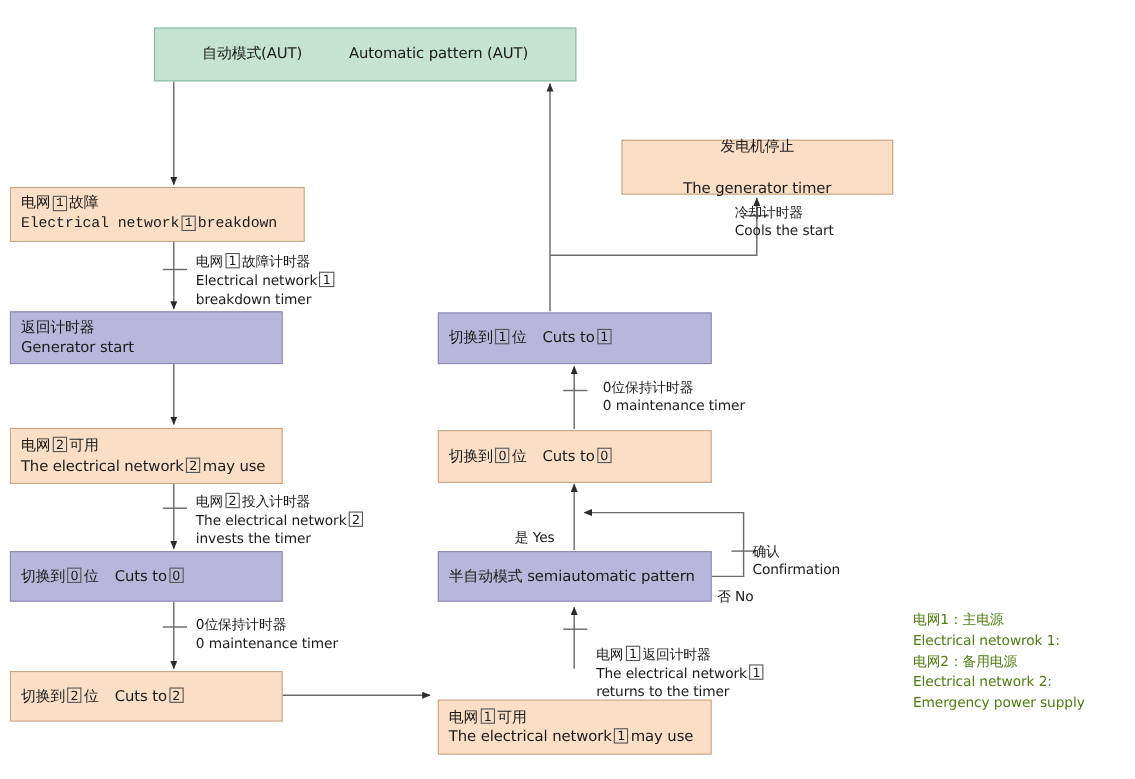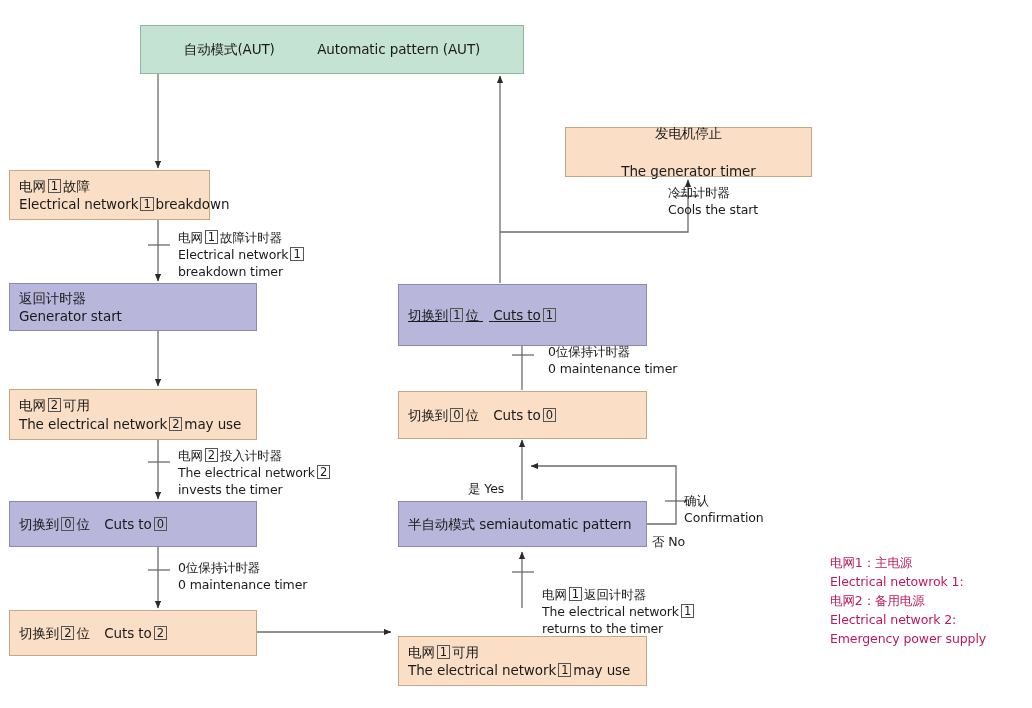--- a/index.html
+++ b/index.html
@@ -134,7 +134,7 @@
     </div>
   </div>
 
-  <div class="node fill-peach pad-l" style="left:9px; top:170px; width:201px; height:50px;">
+  <div class="node fill-peach pad-l" style="left:9px; top:170px; width:268px; height:50px;font-family:Liberation Mono, monospace;">
     <div class="ln">
       <span>电网</span><span class="bx">1</span><span>故障</span>
     </div>

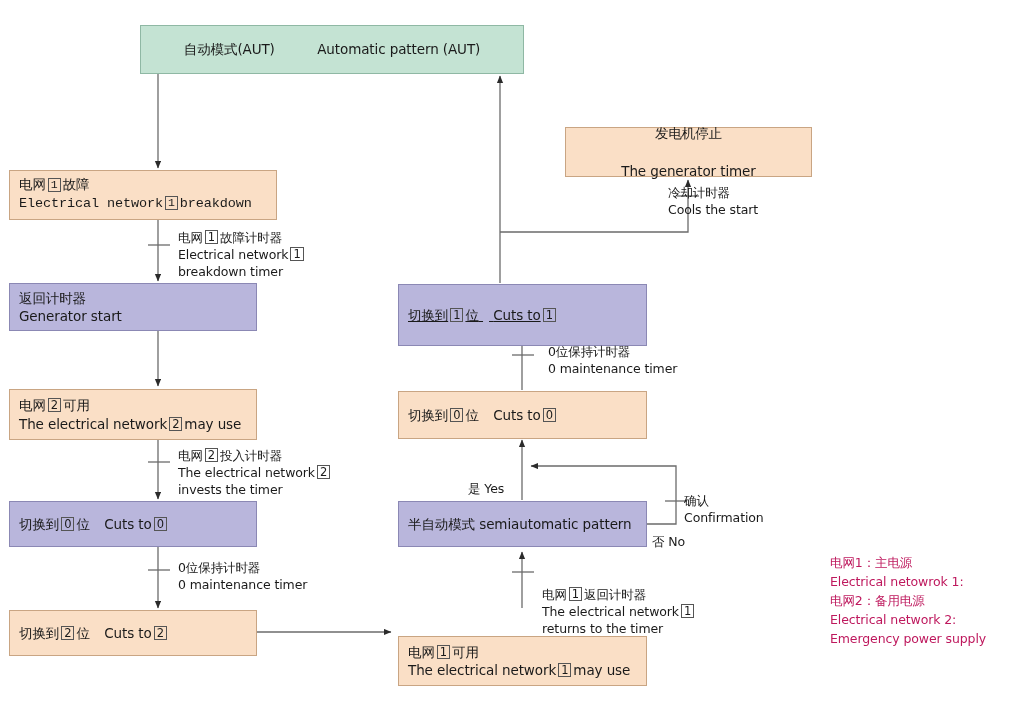--- a/index.html
+++ b/index.html
@@ -178,7 +178,7 @@
     <div class="ln">The generator timer</div>
   </div>
 
-  <div class="node fill-purple pad-l" style="left:398px; top:284px; width:249px; height:62px;text-decoration:underline;">
+  <div class="node fill-purple pad-l" style="left:398px; top:284px; width:249px; height:47px;">
     <div class="ln">
       <span>切换到</span><span class="bx">1</span><span>位</span>
       <span style="display:inline-block;width:6px"></span>

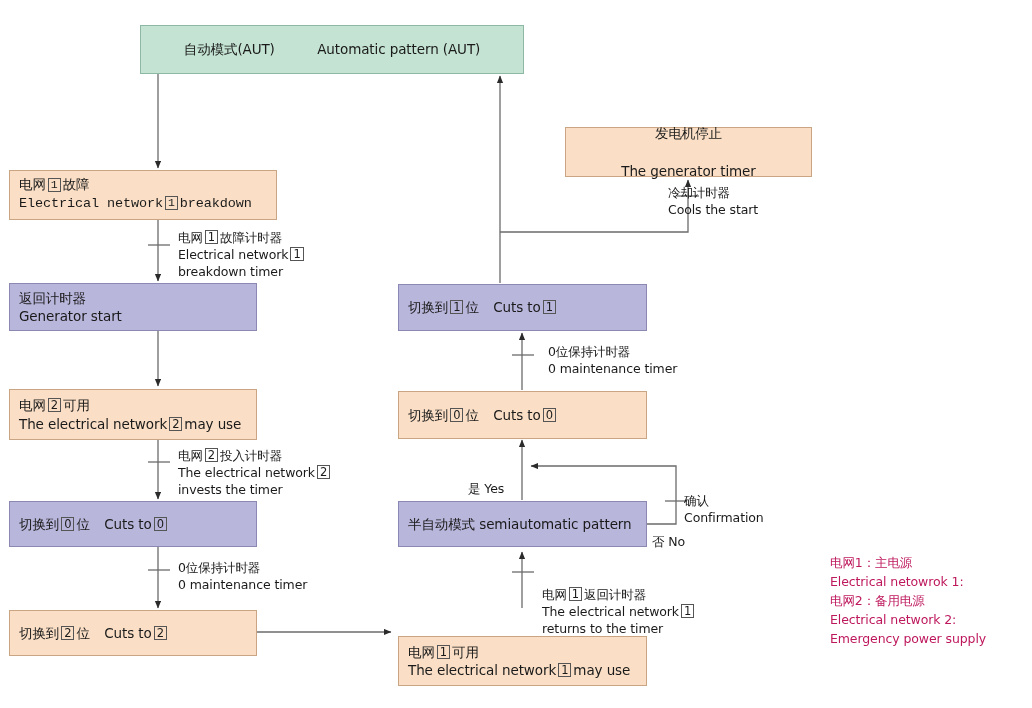--- a/index.html
+++ b/index.html
@@ -62,7 +62,7 @@
   .legend {
     position: absolute;
     font-size: 12.5px;
-    color: #be185d;
+    color: #4d7c0f;
     line-height: 1.52;
     white-space: nowrap;
     letter-spacing: -0.1px;

